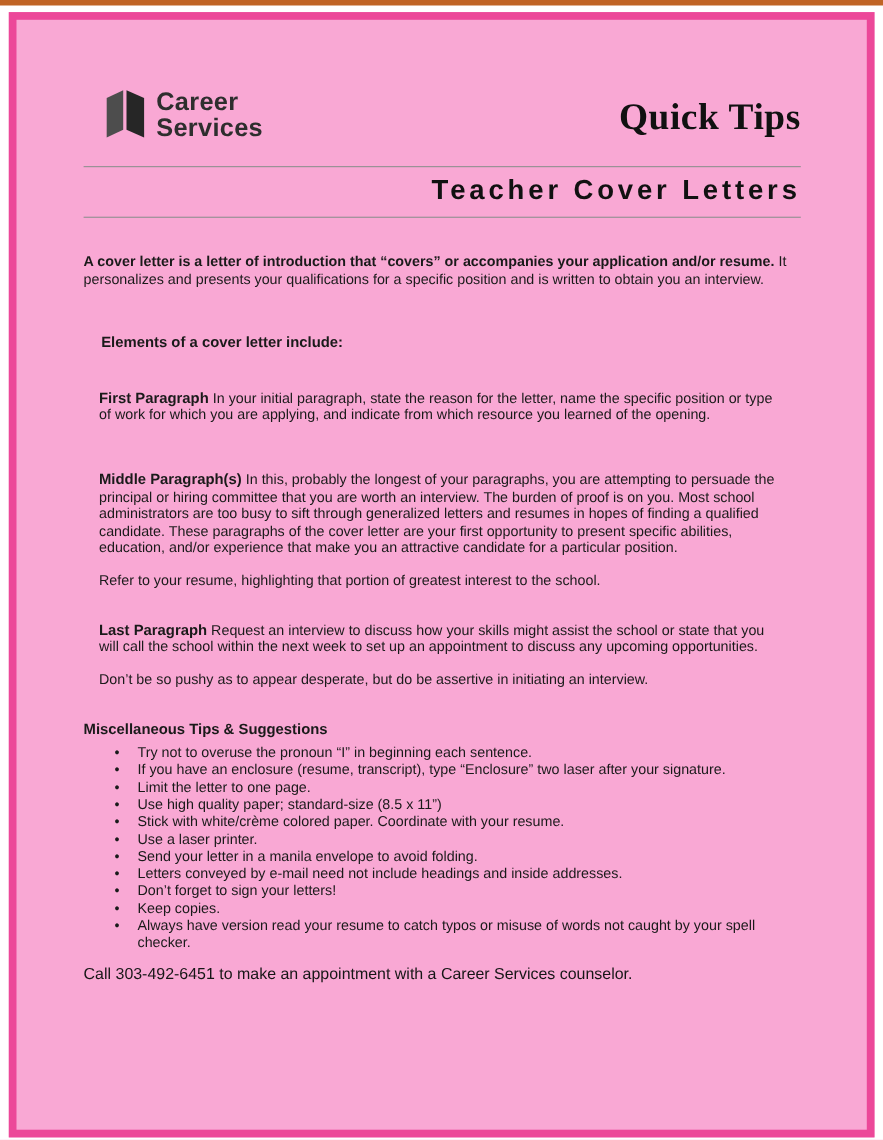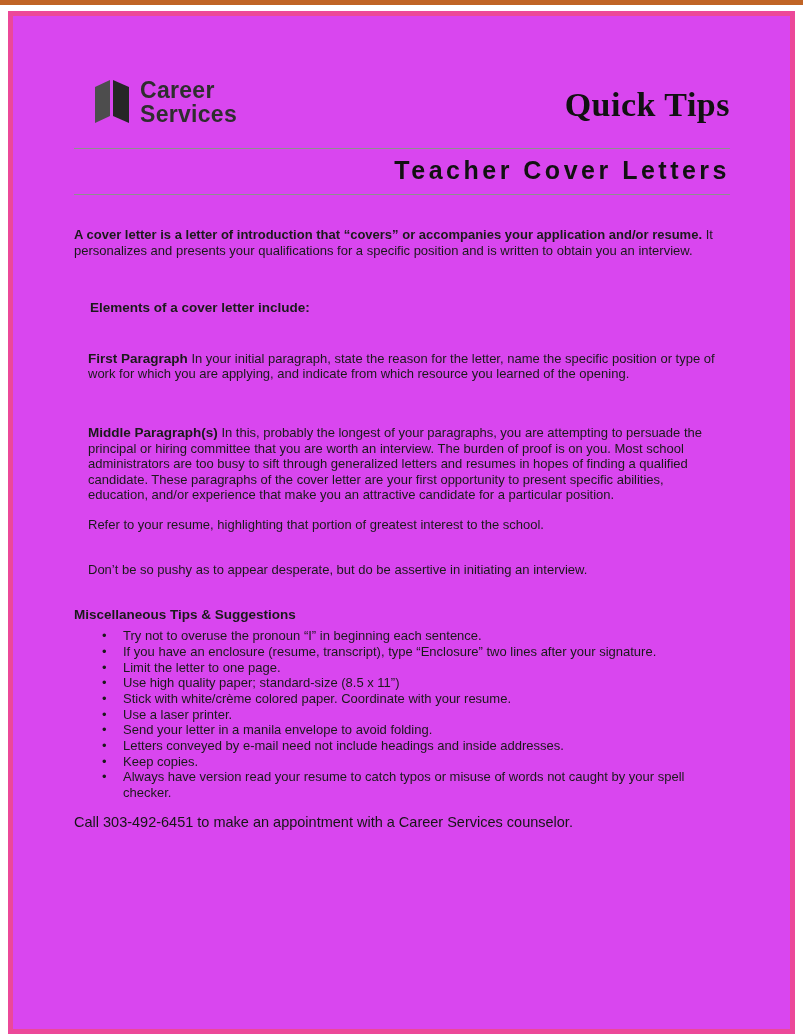--- a/index.html
+++ b/index.html
@@ -16,8 +16,8 @@
   }
   .frame {
     position: absolute; top: 11px; left: 8px; right: 8px; bottom: 2px;
-    border: 5px solid #ec4899;
-    background: #d946ef;
+    border: 7px solid #ec4899;
+    background: #f9a8d4;
     padding: 62px 60px 16px 61px;
   }
   

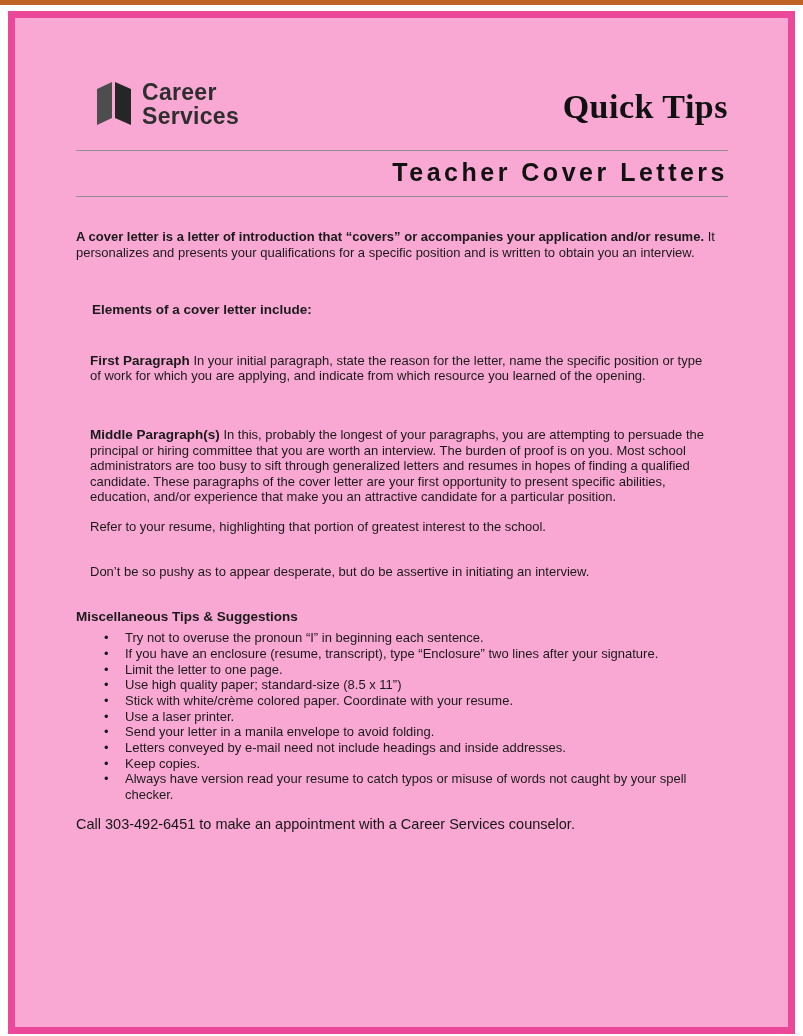--- a/index.html
+++ b/index.html
@@ -116,6 +116,10 @@
   </div>
 
   <div class="sec sec-last">
+    <p class="bt">
+      <span class="sec-head">Last Paragraph</span>
+      <span>Request an interview to discuss how your skills might assist the school or state that you will call the school within the next week to set up an appointment to discuss any upcoming opportunities.</span>
+    </p>
     <p class="bt">Don’t be so pushy as to appear desperate, but do be assertive in initiating an interview.</p>
   </div>
 

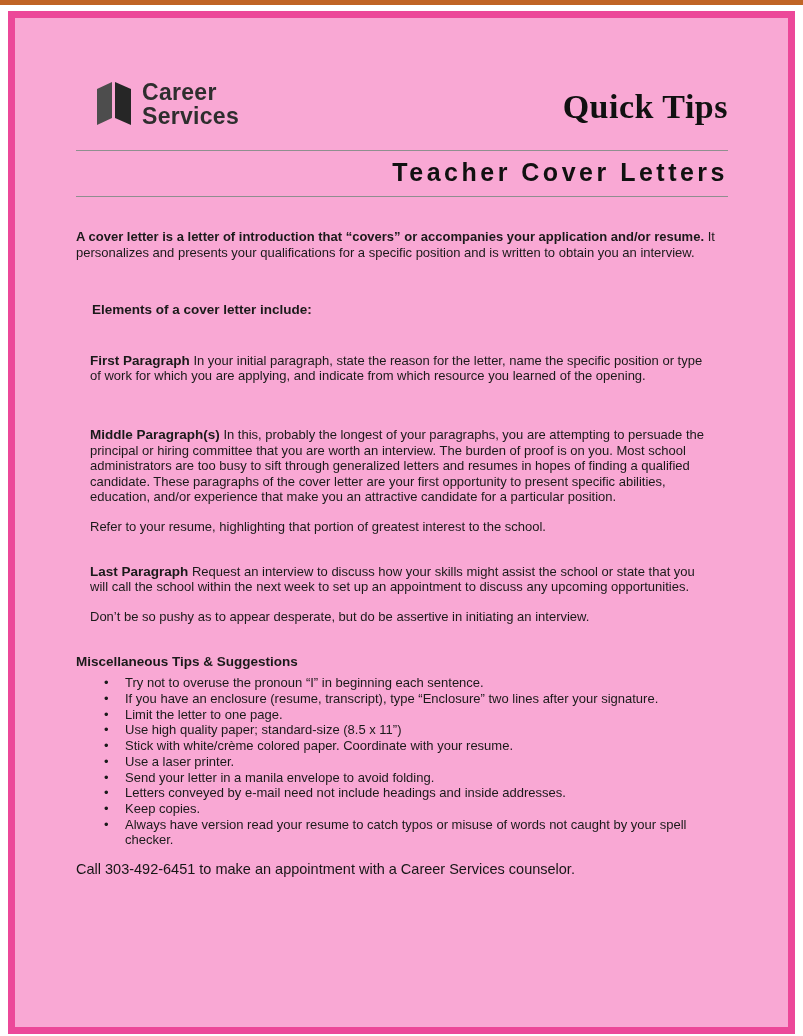--- a/index.html
+++ b/index.html
@@ -127,7 +127,7 @@
     <p class="tips-heading">Miscellaneous Tips &amp; Suggestions</p>
     <ul class="tips-list">
       <li>Try not to overuse the pronoun “I” in beginning each sentence.</li>
-      <li>If you have an enclosure (resume, transcript), type “Enclosure” two lines after your signature.</li>
+      <li>If you have an enclosure (resume, transcript), type “Enclosure” two laser after your signature.</li>
       <li>Limit the letter to one page.</li>
       <li>Use high quality paper; standard-size (8.5 x 11”)</li>
       <li>Stick with white/crème colored paper. Coordinate with your resume.</li>

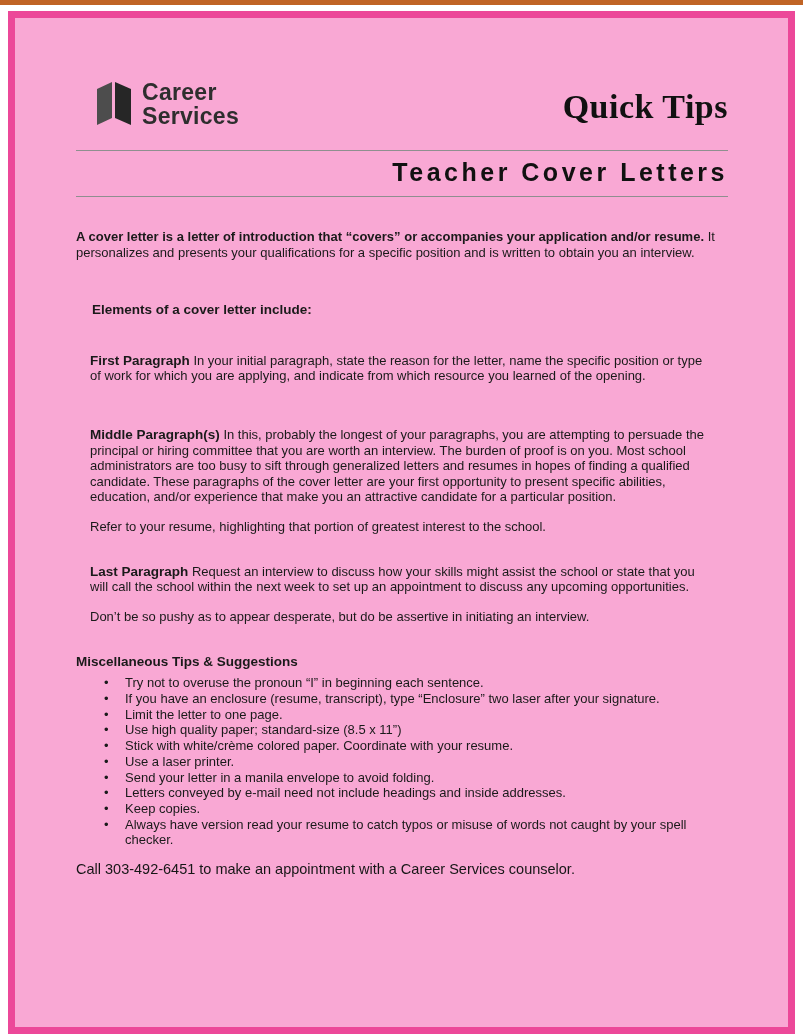--- a/index.html
+++ b/index.html
@@ -134,6 +134,7 @@
       <li>Use a laser printer.</li>
       <li>Send your letter in a manila envelope to avoid folding.</li>
       <li>Letters conveyed by e-mail need not include headings and inside addresses.</li>
+      <li>Don’t forget to sign your letters!</li>
       <li>Keep copies.</li>
       <li>Always have version read your resume to catch typos or misuse of words not caught by your spell checker.</li>
     </ul>

